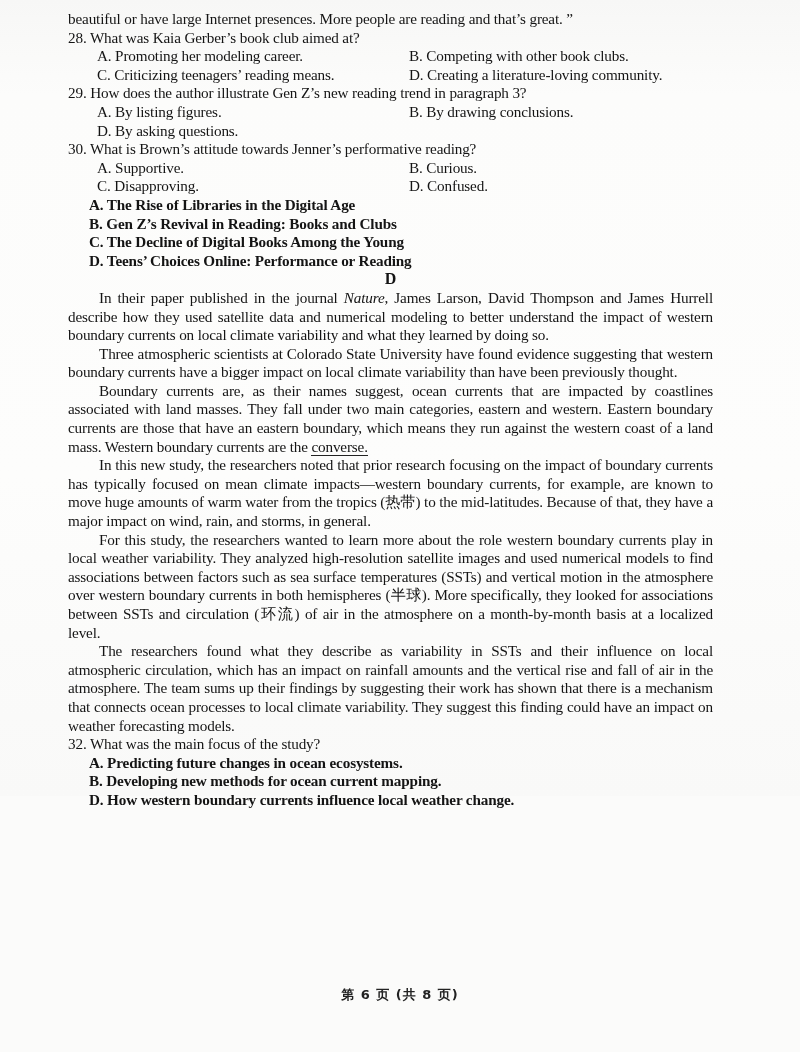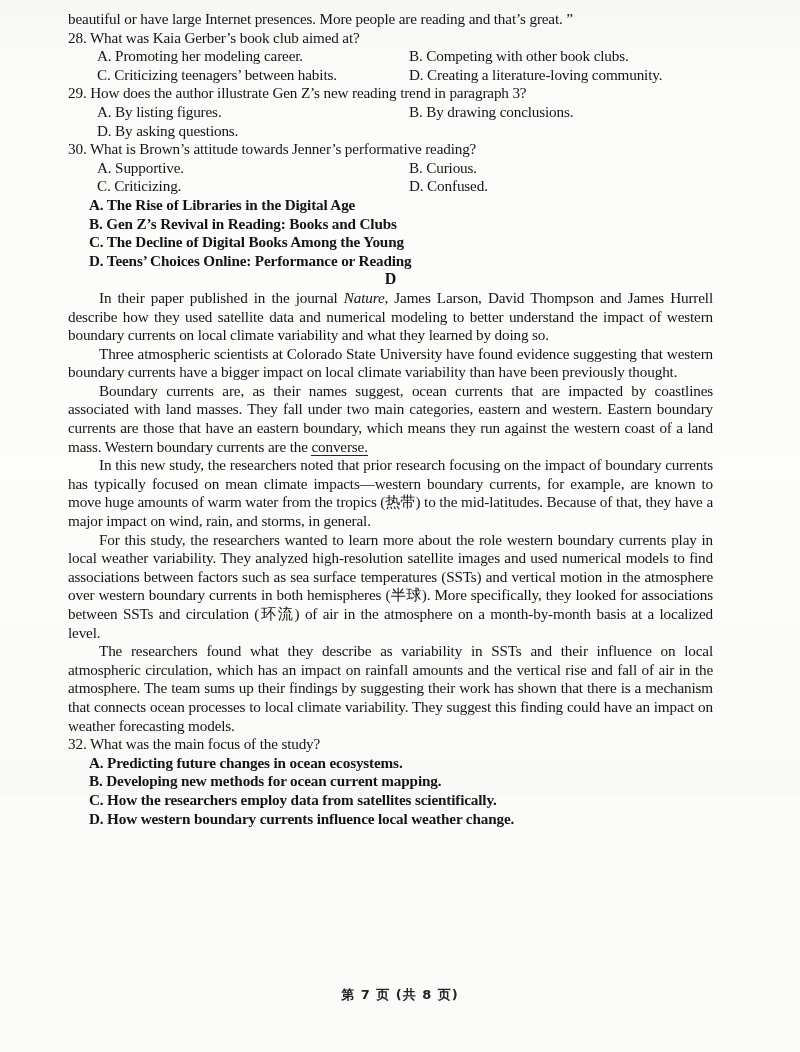--- a/index.html
+++ b/index.html
@@ -58,7 +58,7 @@
         <span class="opt">B. Competing with other book clubs.</span>
       </div>
       <div class="opt-row">
-        <span class="opt">C. Criticizing teenagers’ between habits.</span>
+        <span class="opt">C. Criticizing teenagers’ reading means.</span>
         <span class="opt">D. Creating a literature-loving community.</span>
       </div>
     </div>

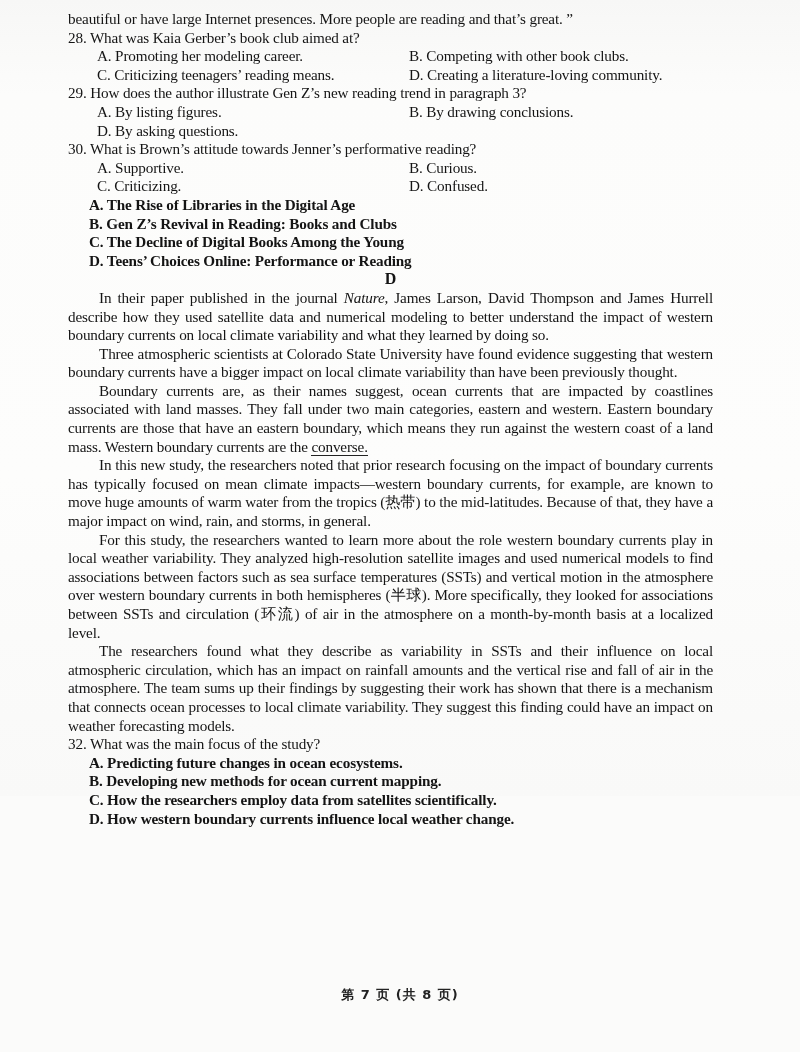--- a/index.html
+++ b/index.html
@@ -81,7 +81,7 @@
         <span class="opt">B. Curious.</span>
       </div>
       <div class="opt-row">
-        <span class="opt">C. Criticizing.</span>
+        <span class="opt">C. Disapproving.</span>
         <span class="opt">D. Confused.</span>
       </div>
     </div>

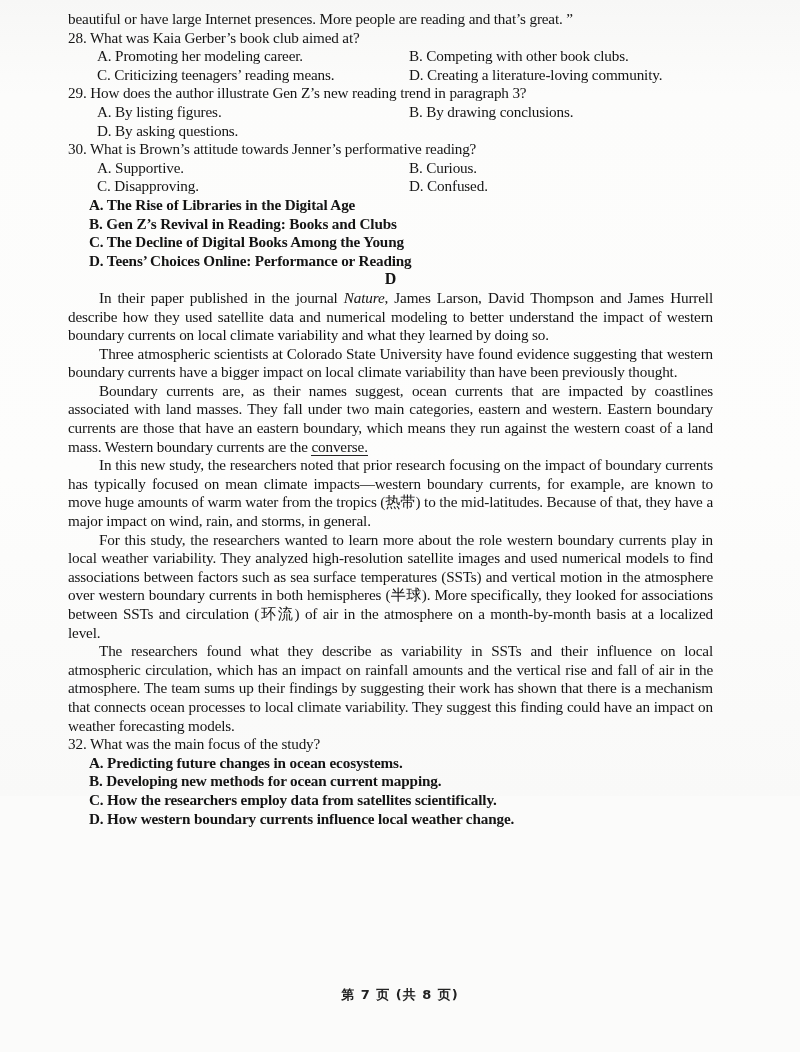--- a/index.html
+++ b/index.html
@@ -111,7 +111,6 @@
       <div class="line q"><span>32.</span> <span>What was the main focus of the study?</span></div>
       <div class="opt-single">A. Predicting future changes in ocean ecosystems.</div>
       <div class="opt-single">B. Developing new methods for ocean current mapping.</div>
-      <div class="opt-single">C. How the researchers employ data from satellites scientifically.</div>
       <div class="opt-single">D. How western boundary currents influence local weather change.</div>
     </div>
 

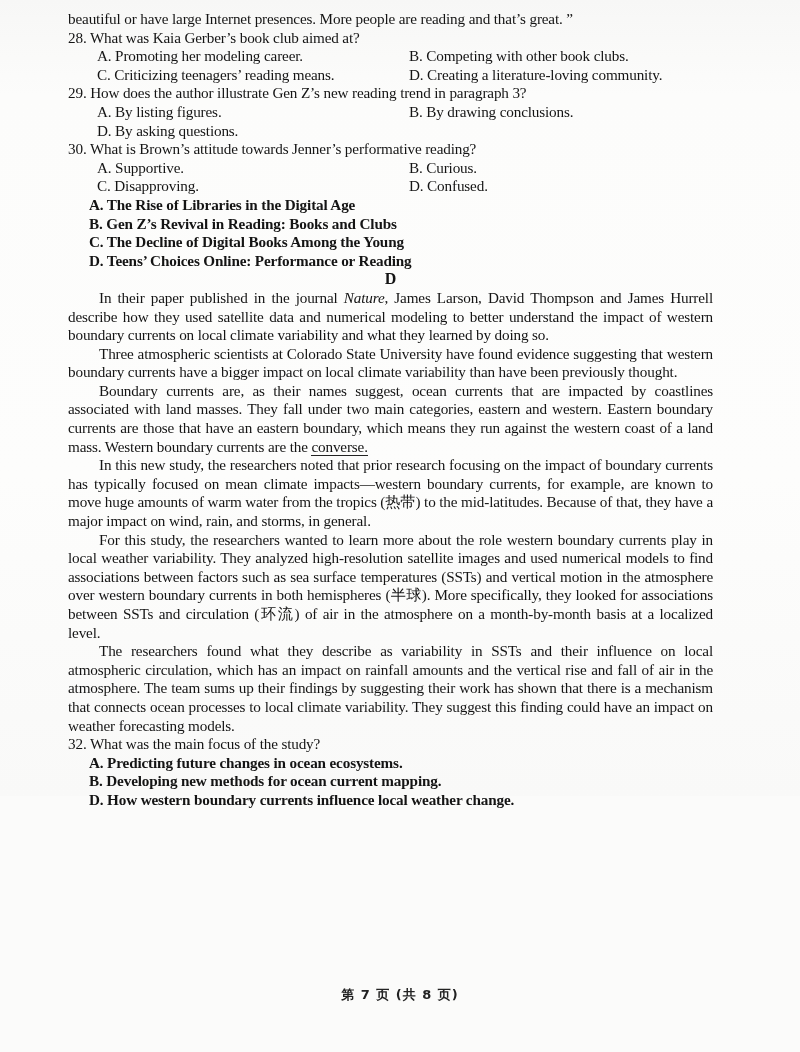--- a/index.html
+++ b/index.html
@@ -116,7 +116,7 @@
 
   </div>
 
-  <div class="footer">第 7 页 (共 8 页)</div>
+  <div class="footer">第 6 页 (共 8 页)</div>
 </div>
 
 </body></html>

